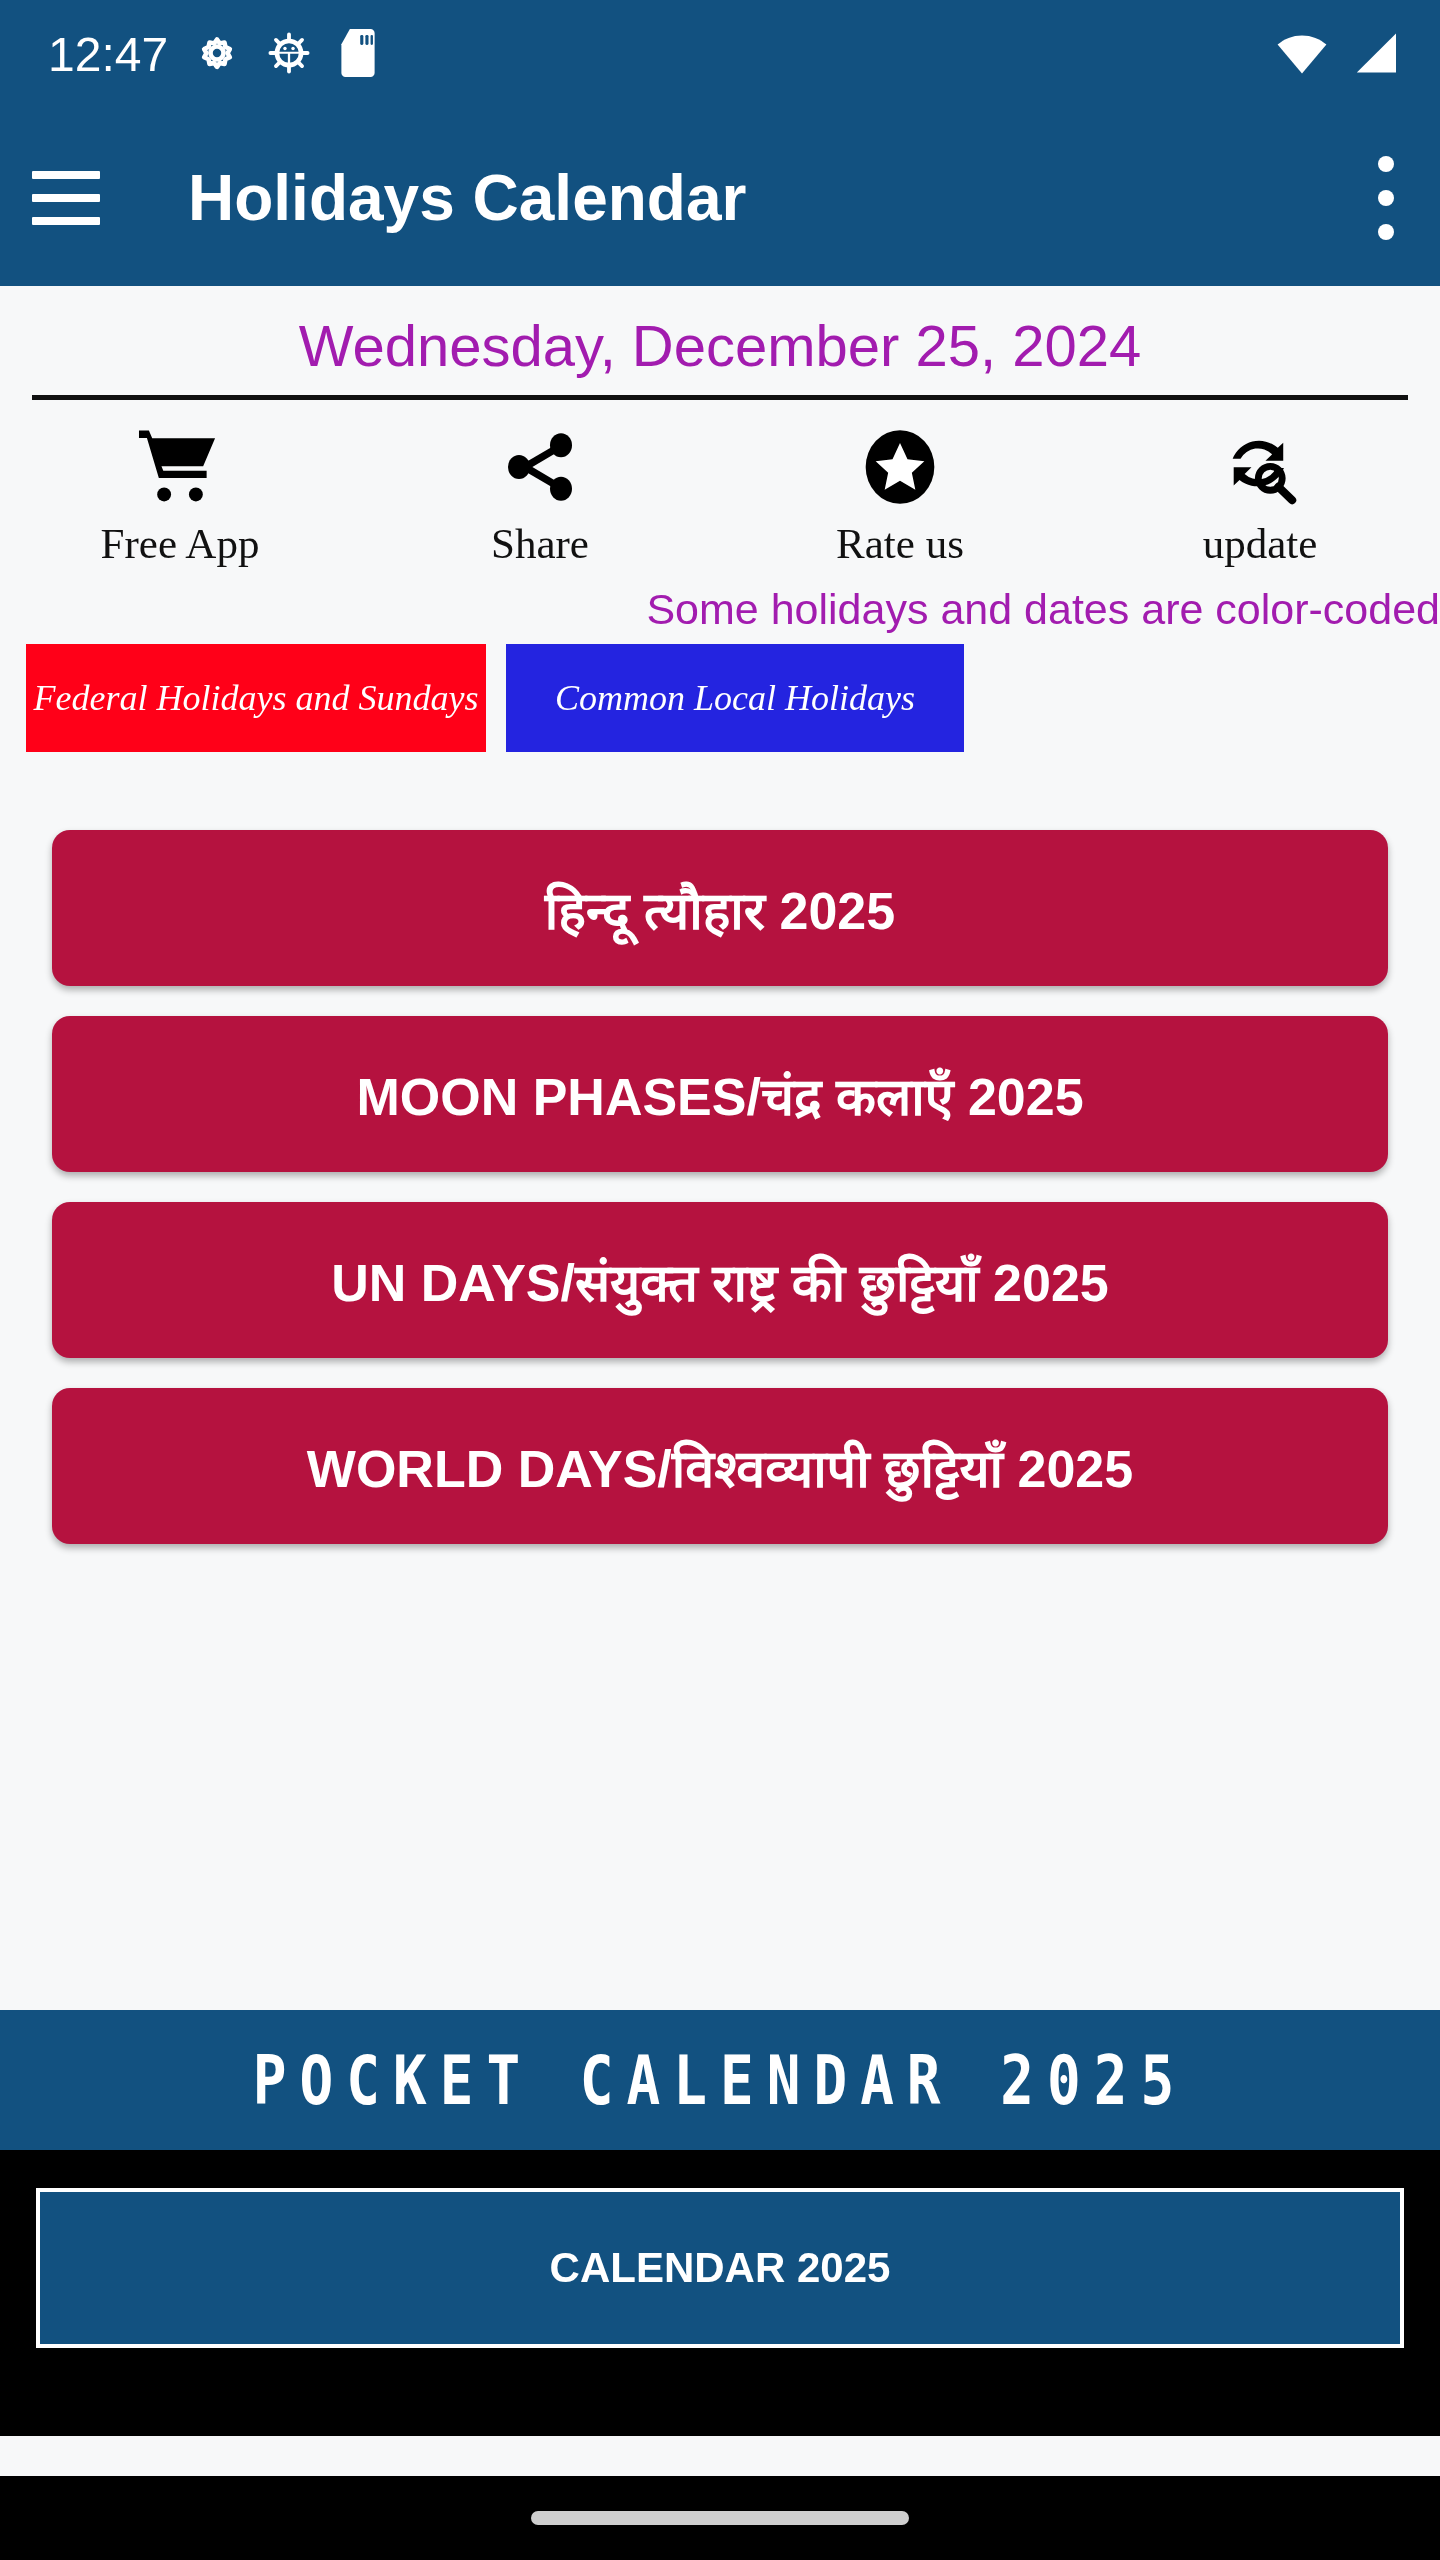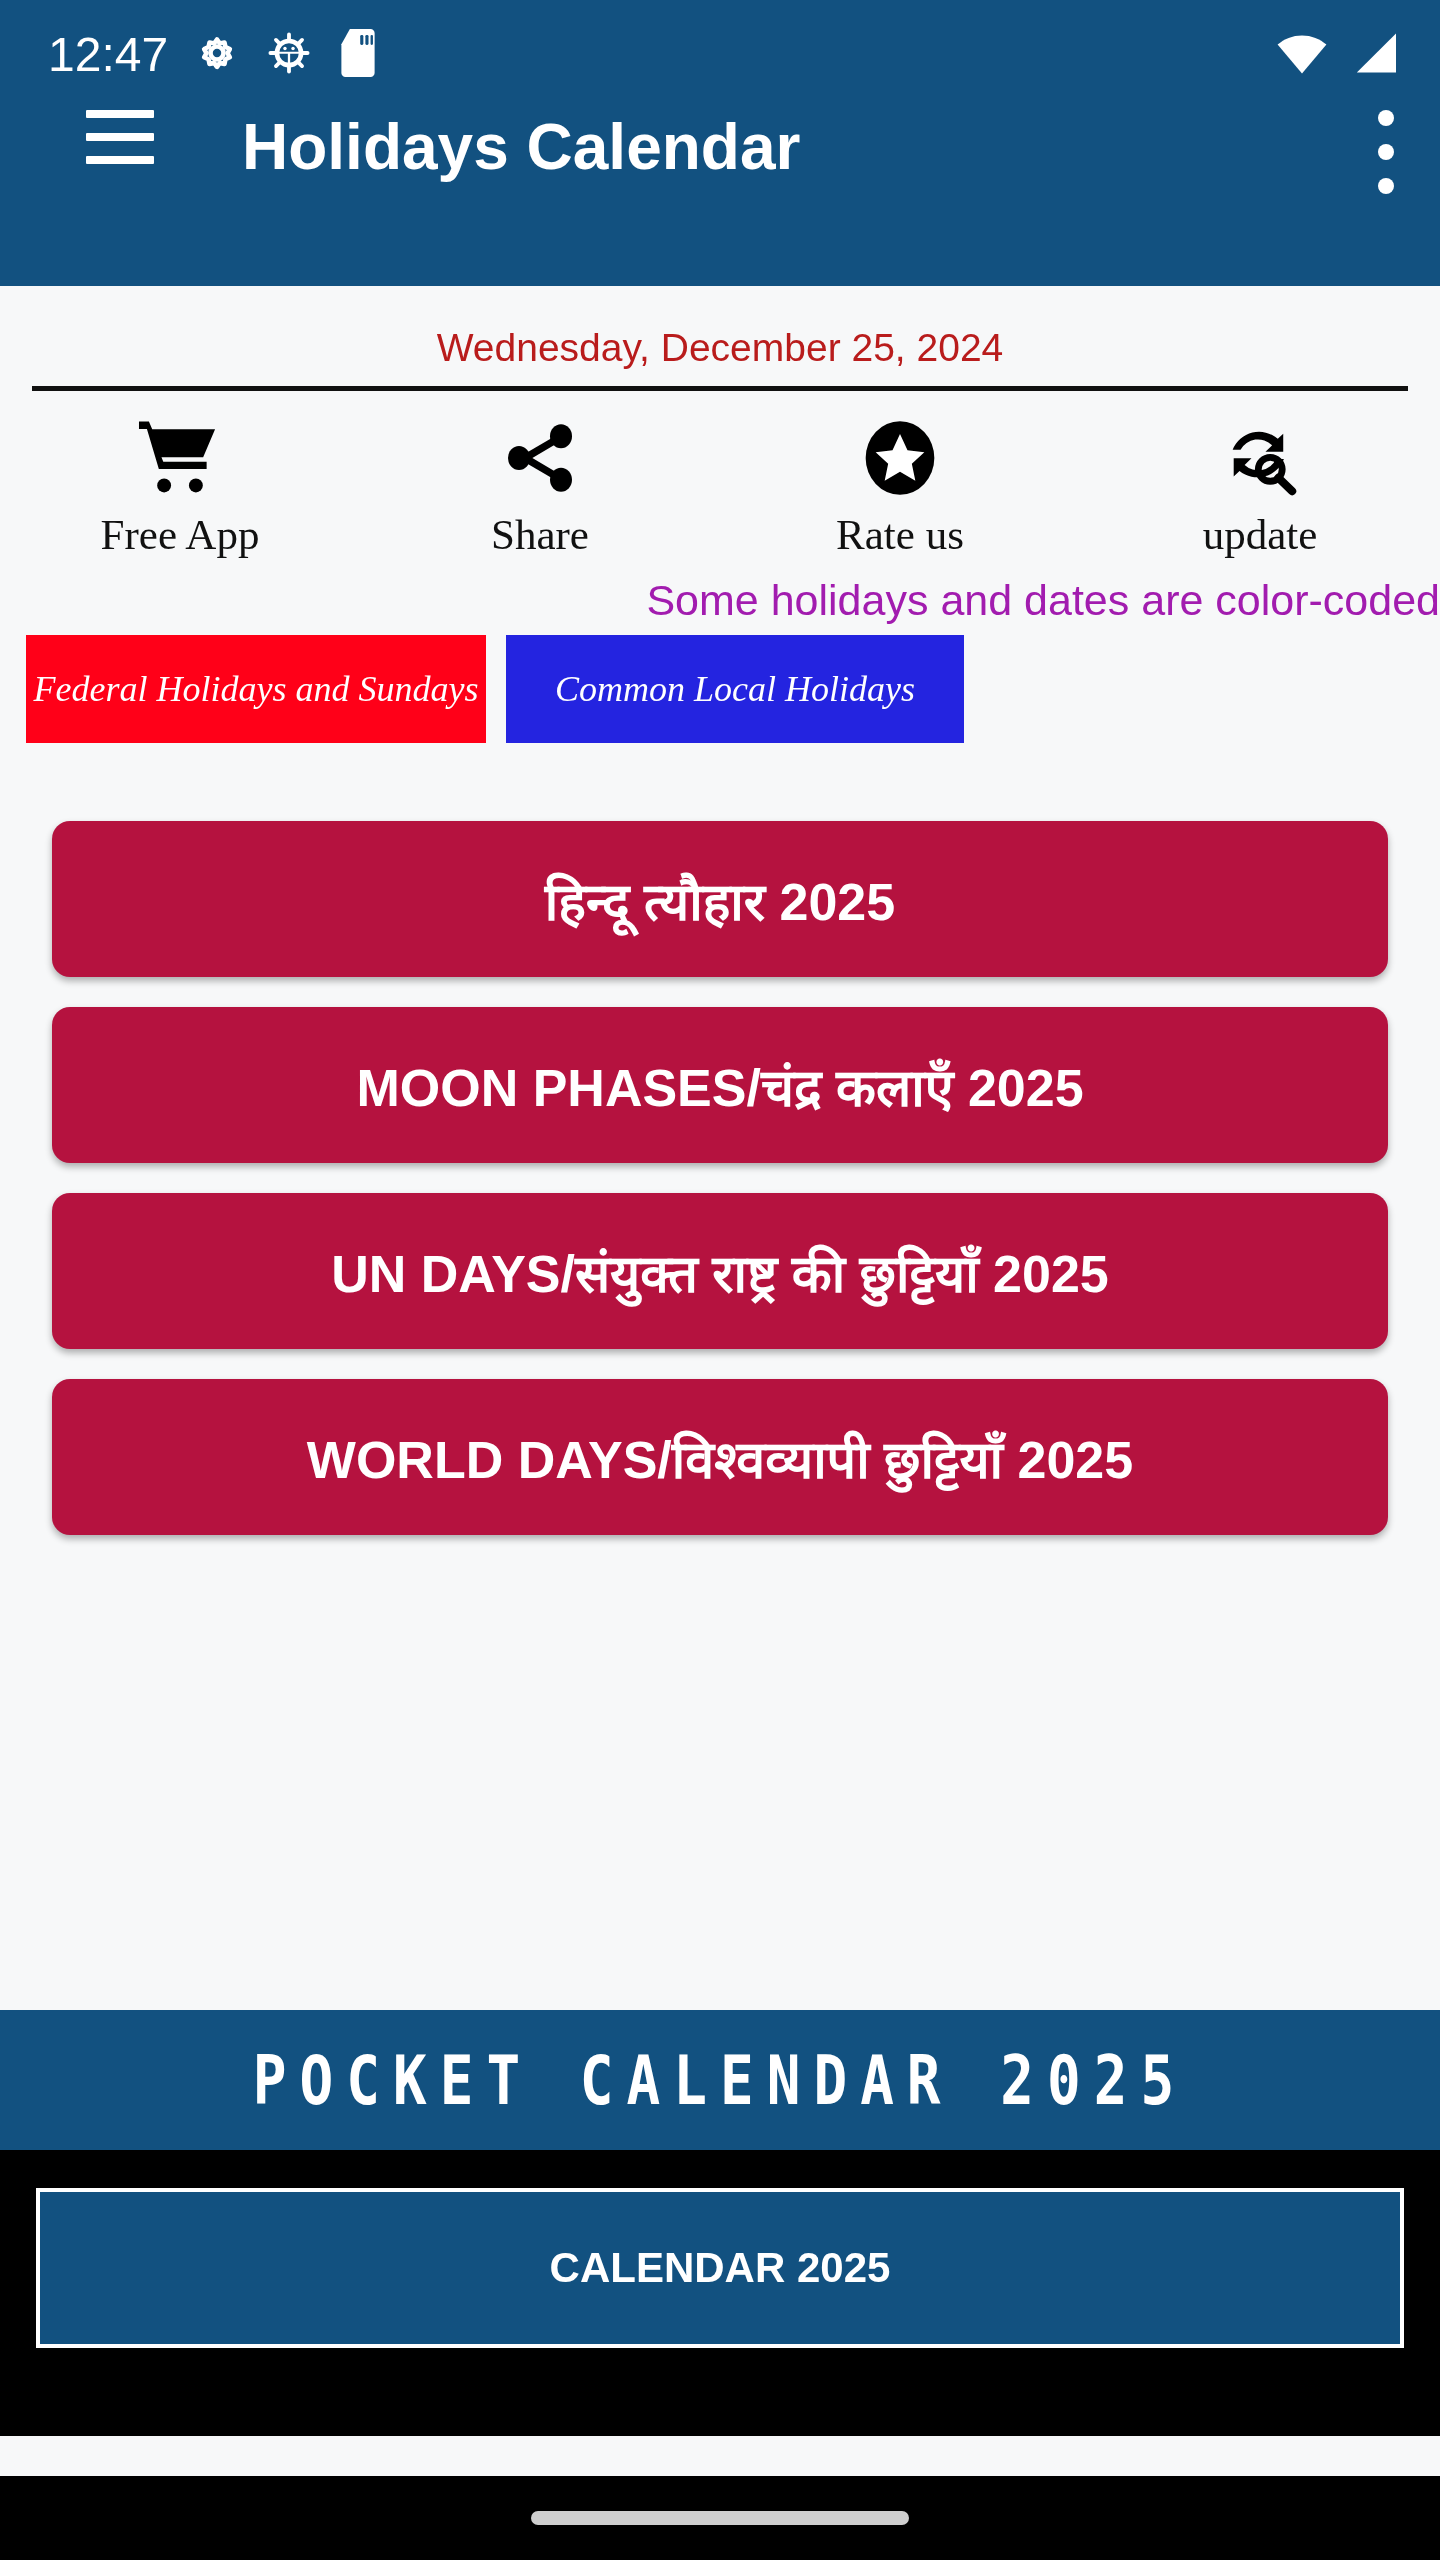--- a/index.html
+++ b/index.html
@@ -37,8 +37,8 @@
   .appbar {
     height:176px;
     background:#125180;
-    display:flex; align-items:flex-start;
-    padding:0 44px 0 86px;
+    display:flex; align-items:center;
+    padding:0 44px 0 32px;
     flex:0 0 auto;
   }
   .hamburger {

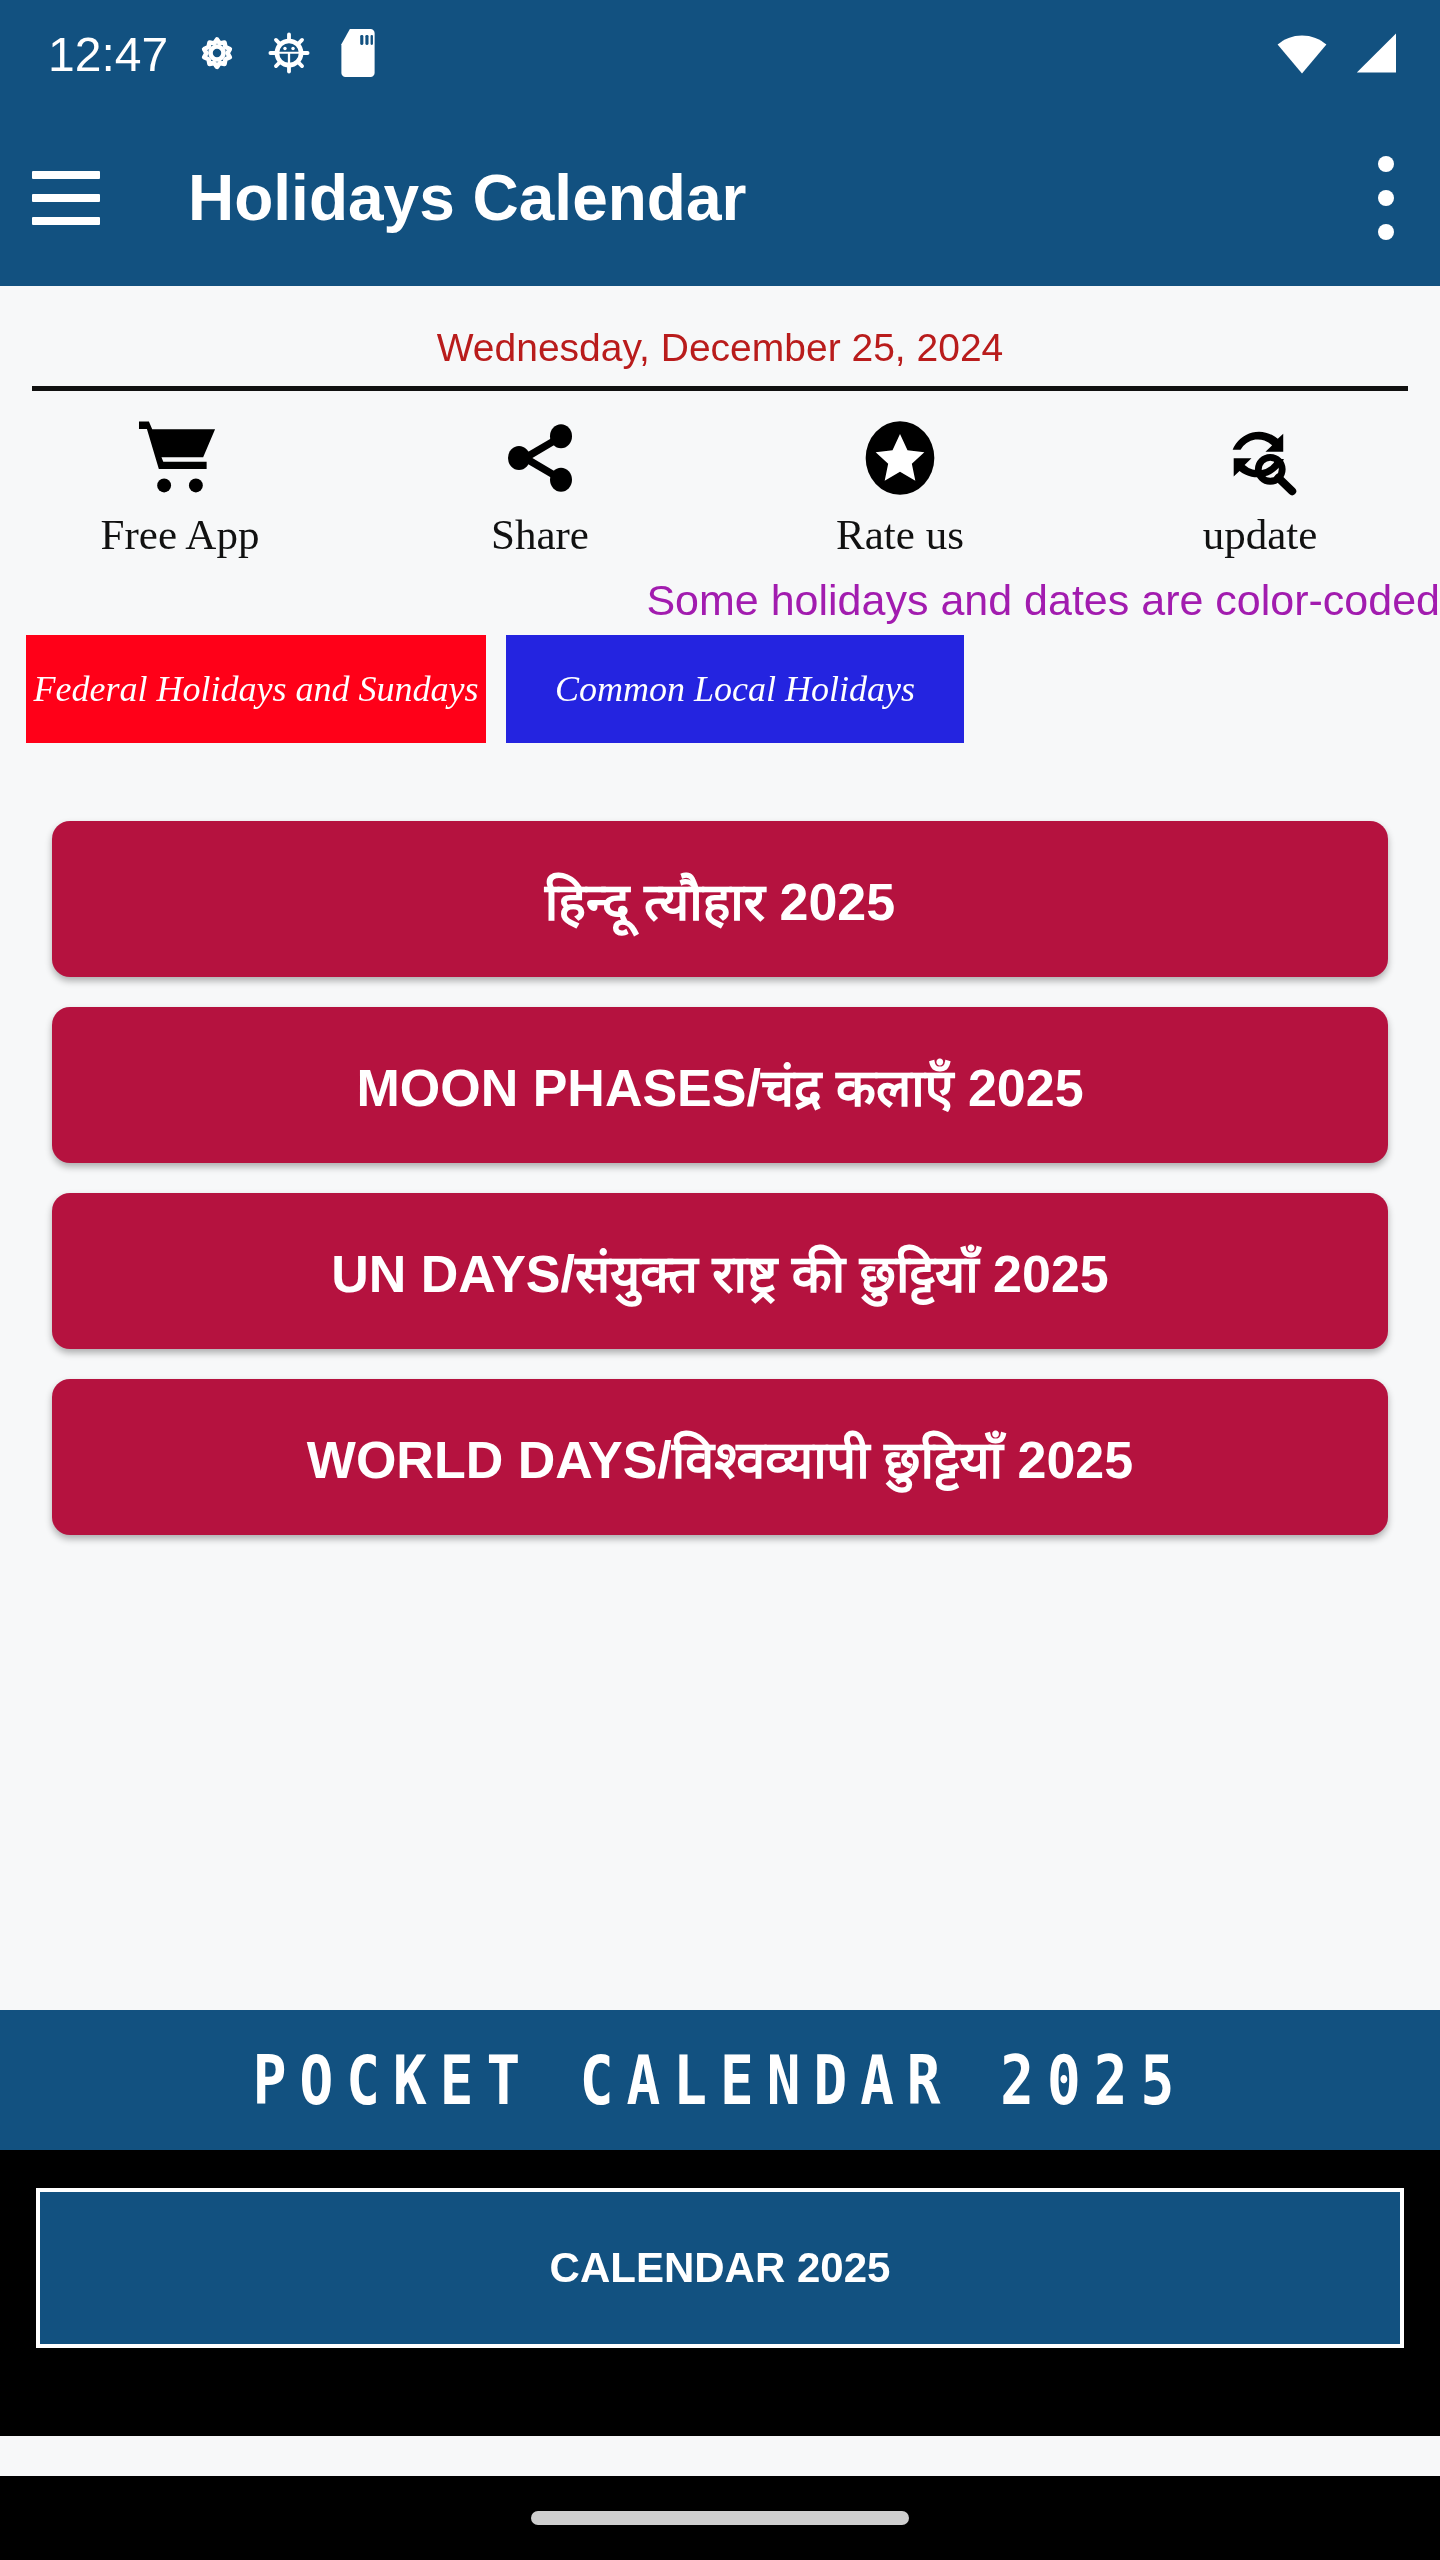--- a/index.html
+++ b/index.html
@@ -71,9 +71,9 @@
 
   .date-line {
     text-align:center;
-    color:#b91c1c;
-    font-size:39px;
-    padding-top:40px;
+    color:#a21caf;
+    font-size:58px;
+    padding-top:26px;
     padding-bottom:10px;
     white-space:nowrap;
     font-family:"Liberation Sans", sans-serif;

